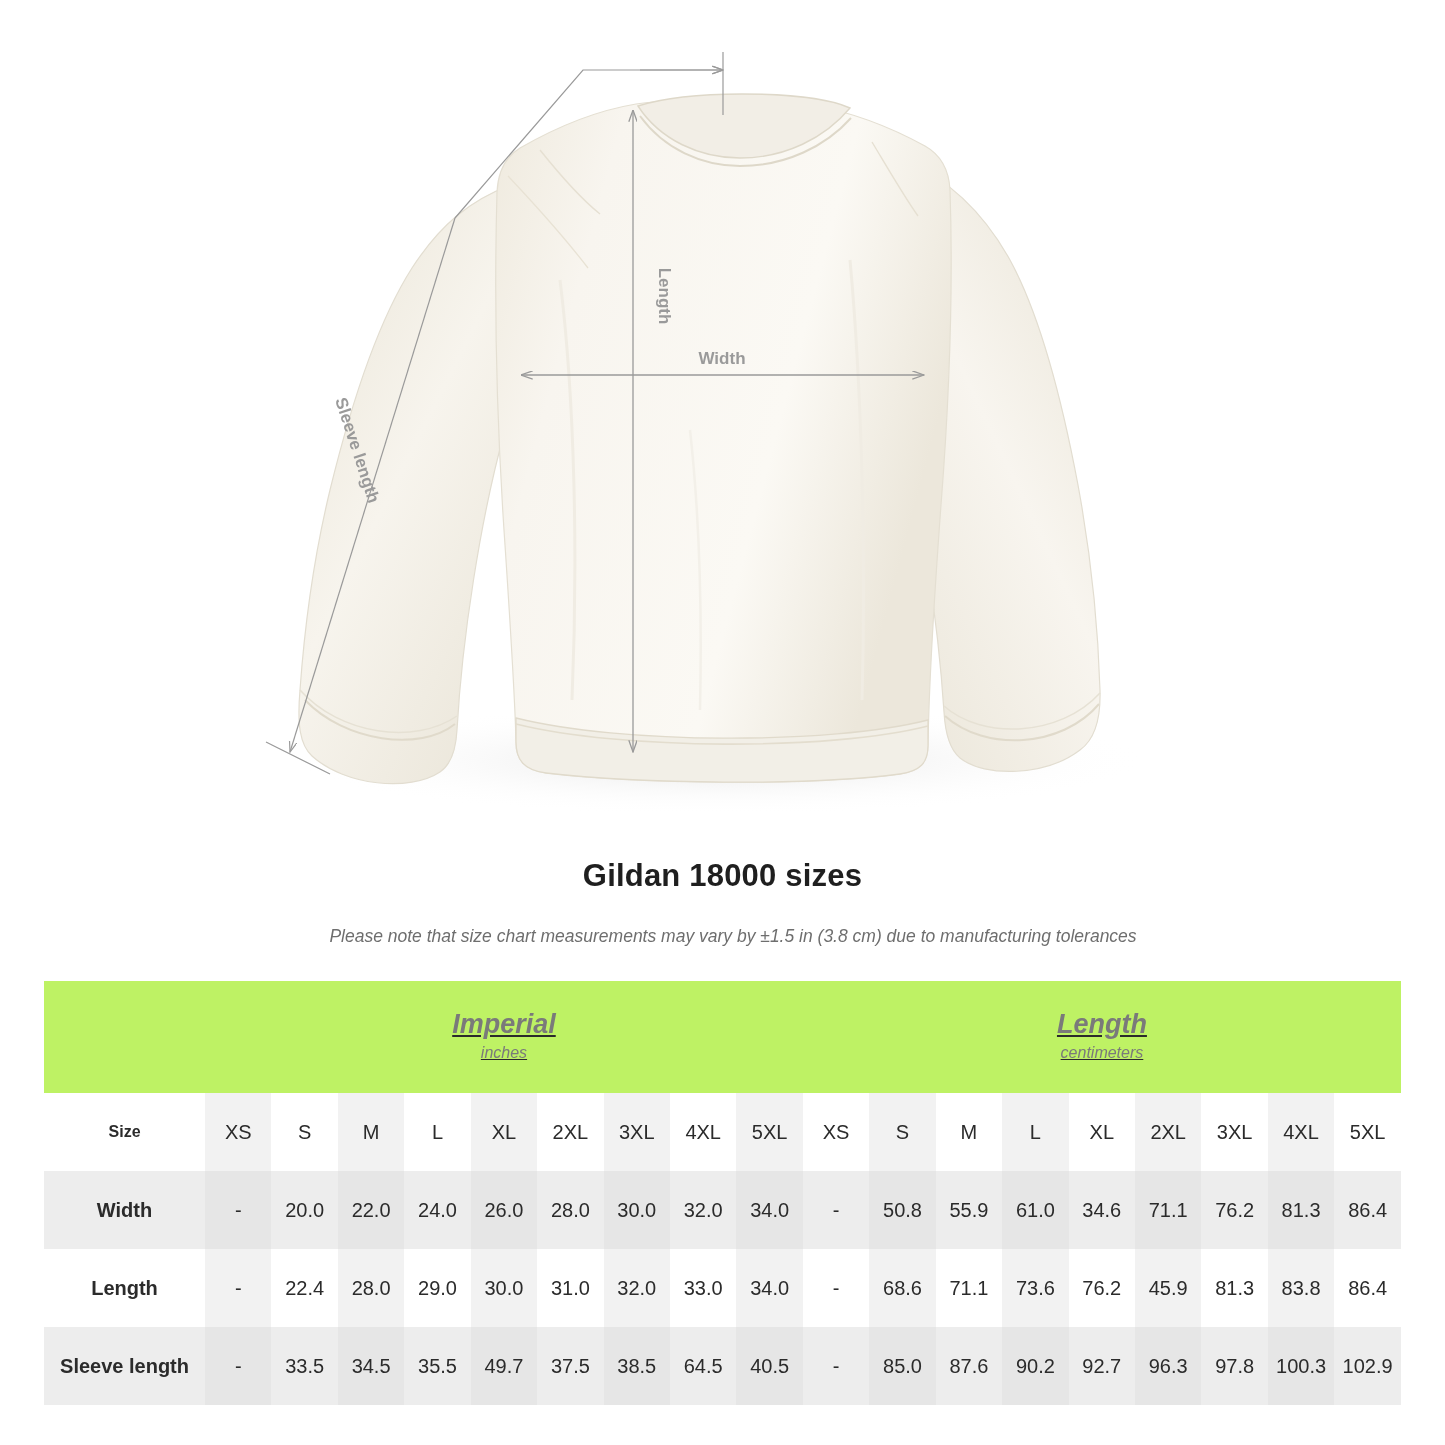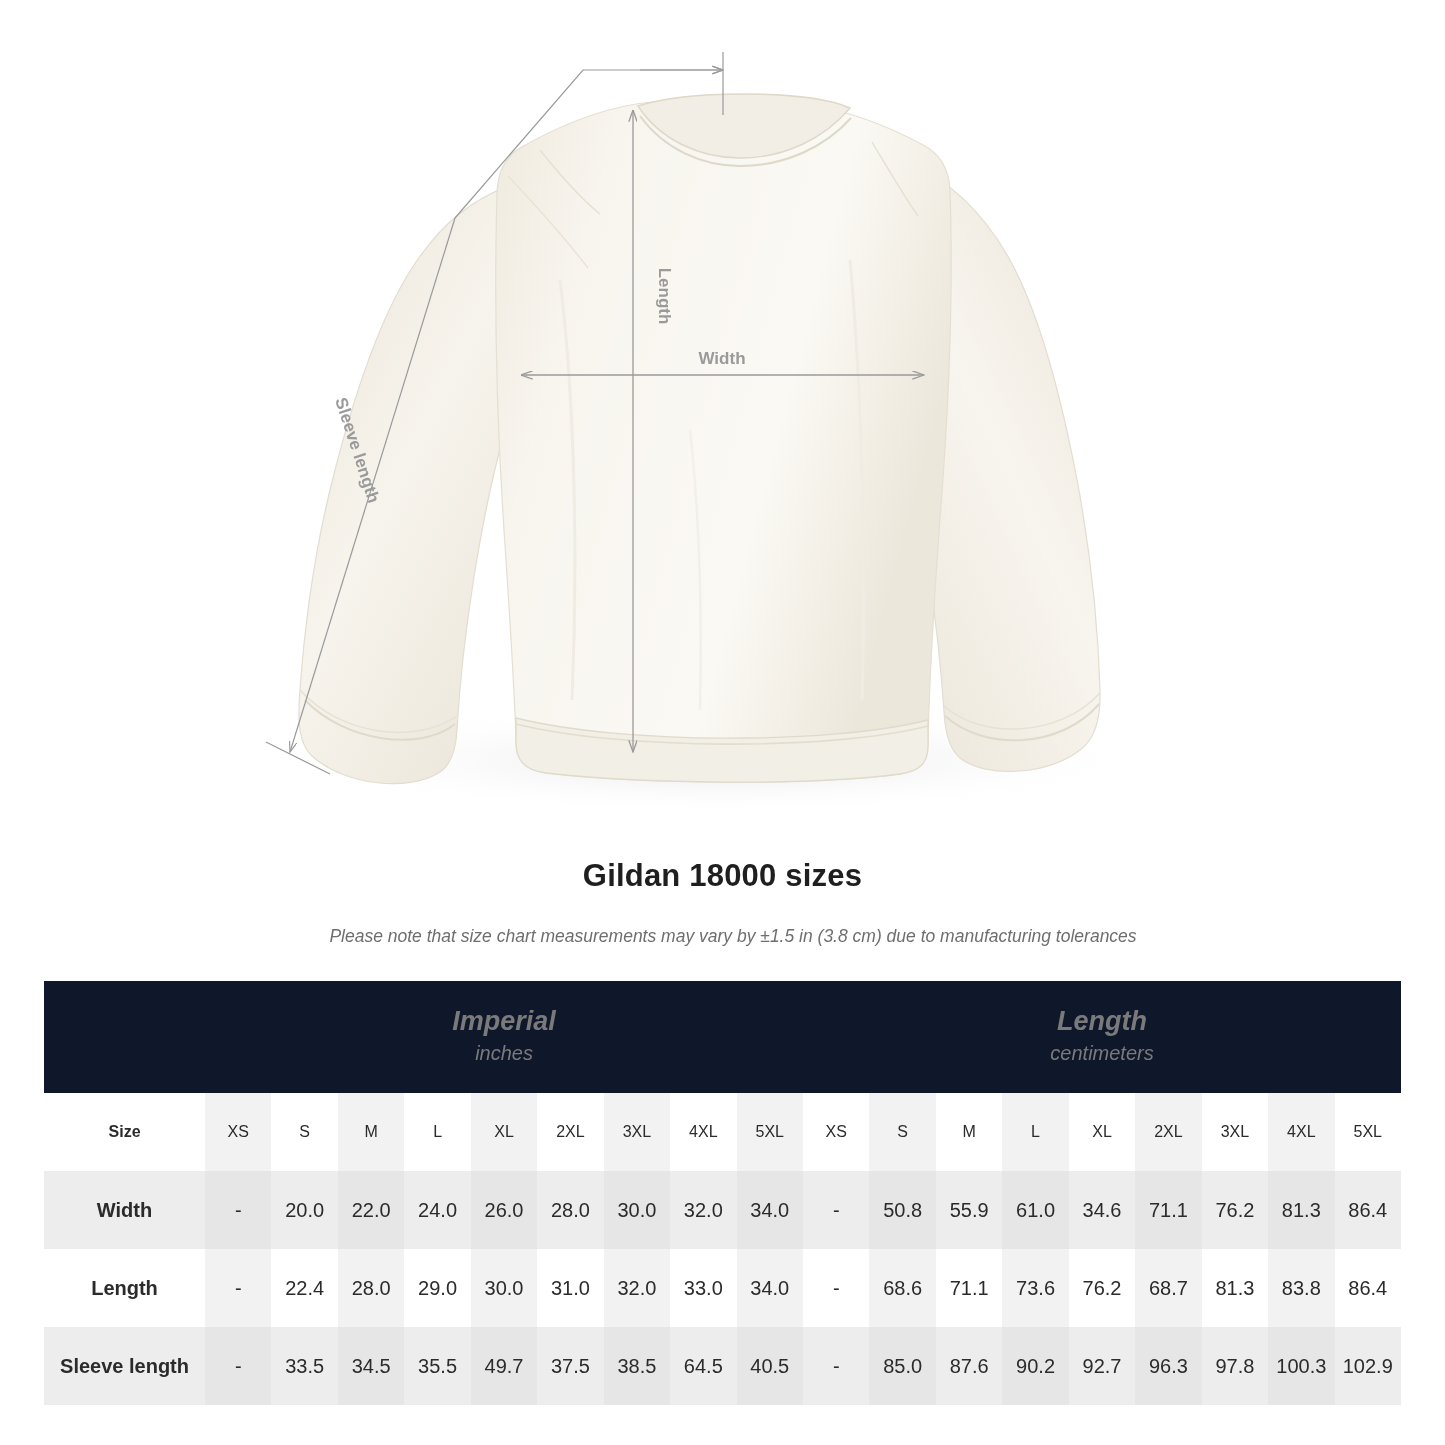--- a/index.html
+++ b/index.html
@@ -72,9 +72,10 @@
 
   
   .unit-band td {
-    background: #0f172a;
+    background: #bef264;
     height: 112px;
     padding: 0;
+    text-decoration: underline;
   }
   .unit-name {
     font-size: 27px;

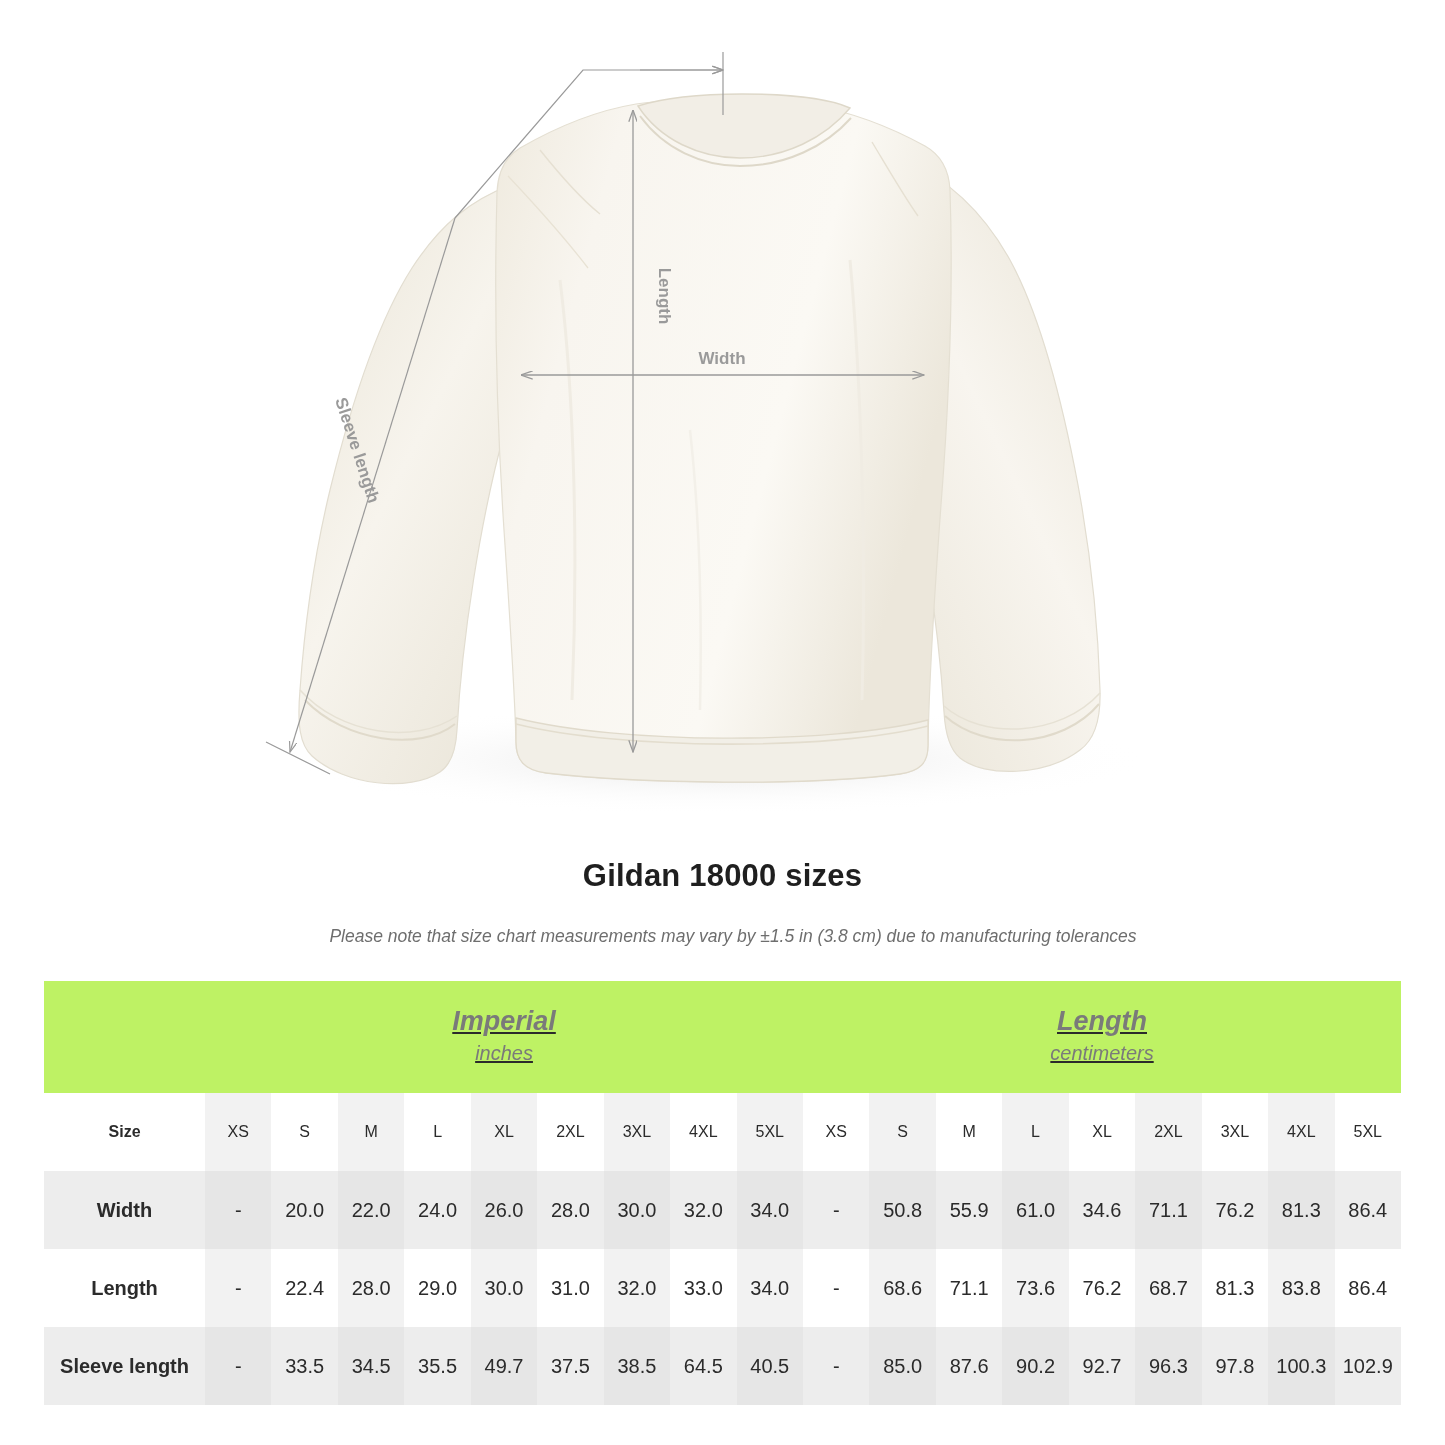--- a/index.html
+++ b/index.html
@@ -85,7 +85,7 @@
     line-height: 1.15;
   }
   .unit-sub {
-    font-size: 20px;
+    font-size: 16px;
     font-style: italic;
     color: #7a7a7a;
     line-height: 1.5;

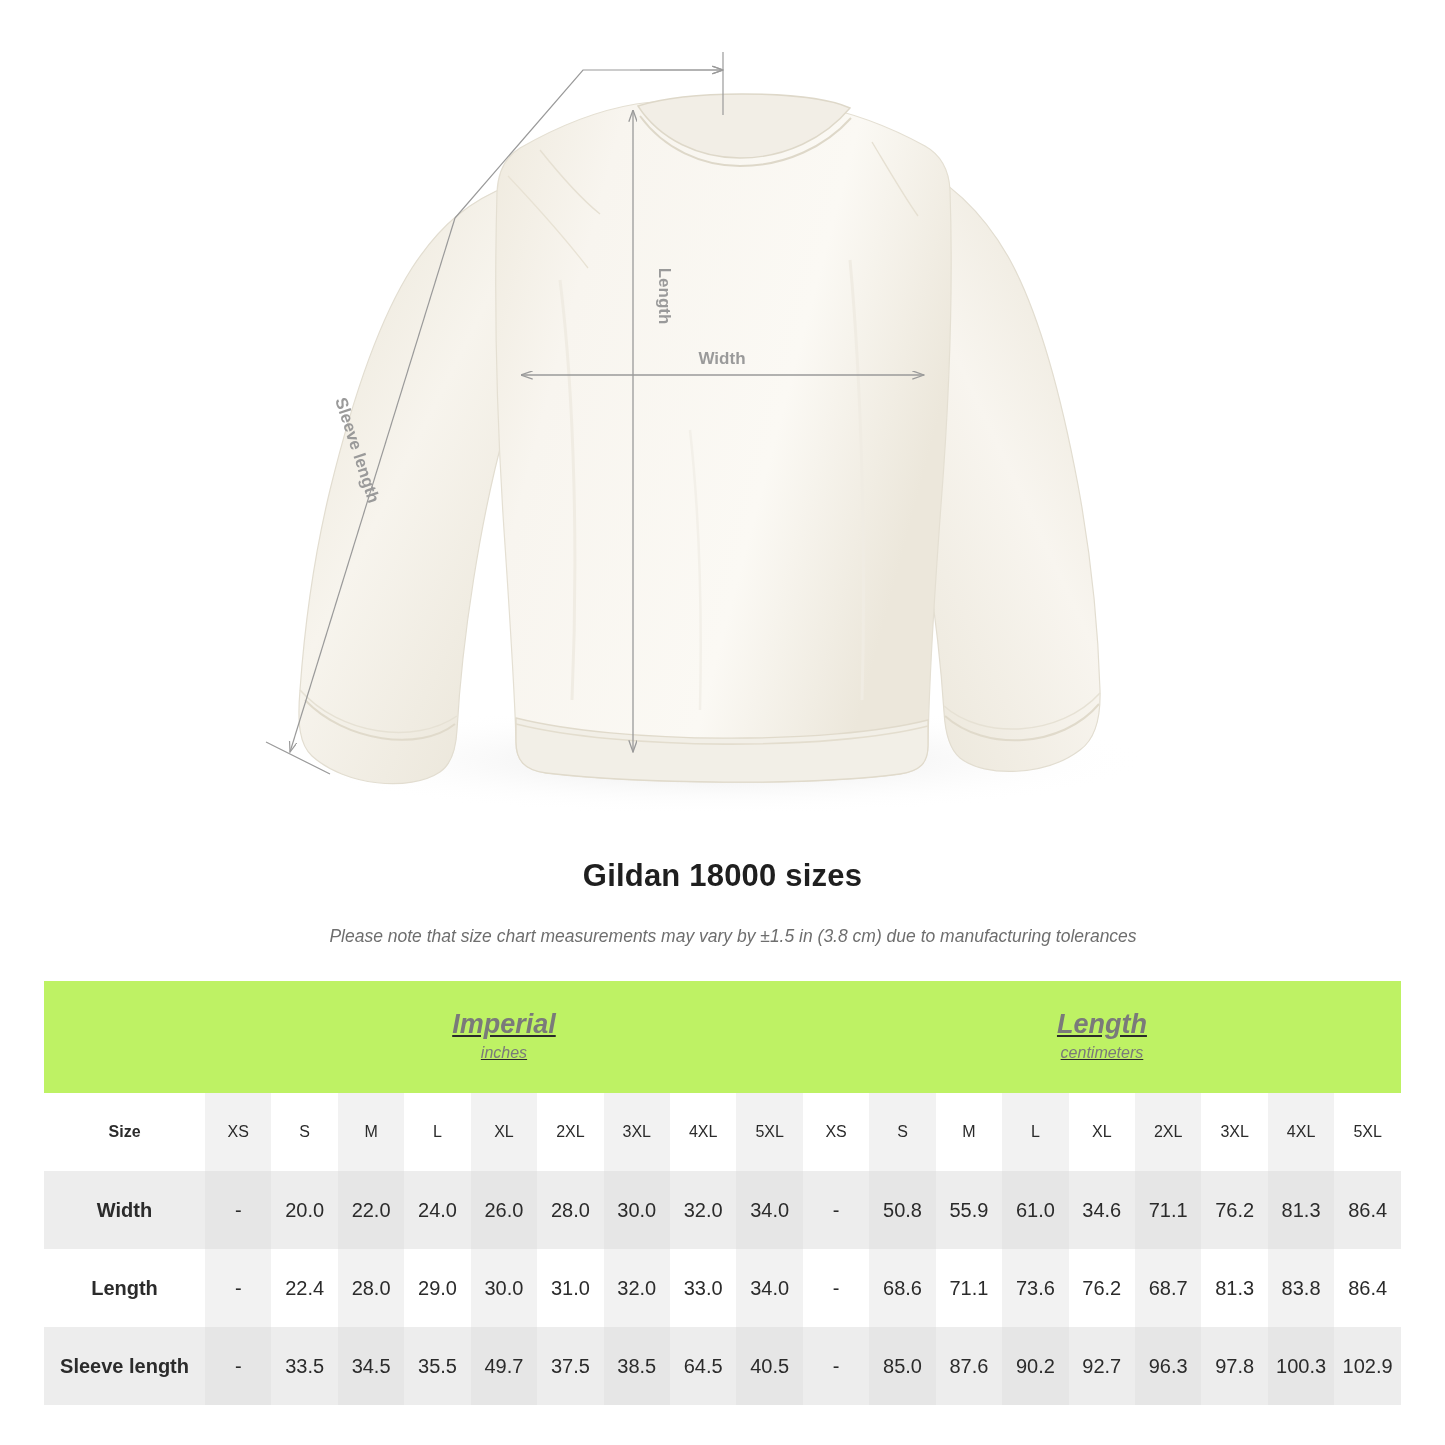--- a/index.html
+++ b/index.html
@@ -95,7 +95,7 @@
   .head-row td {
     height: 76px;
     background: #ffffff;
-    font-size: 16px;
+    font-size: 20px;
     color: #2b2b2b;
   }
   .head-row td.rowlabel {

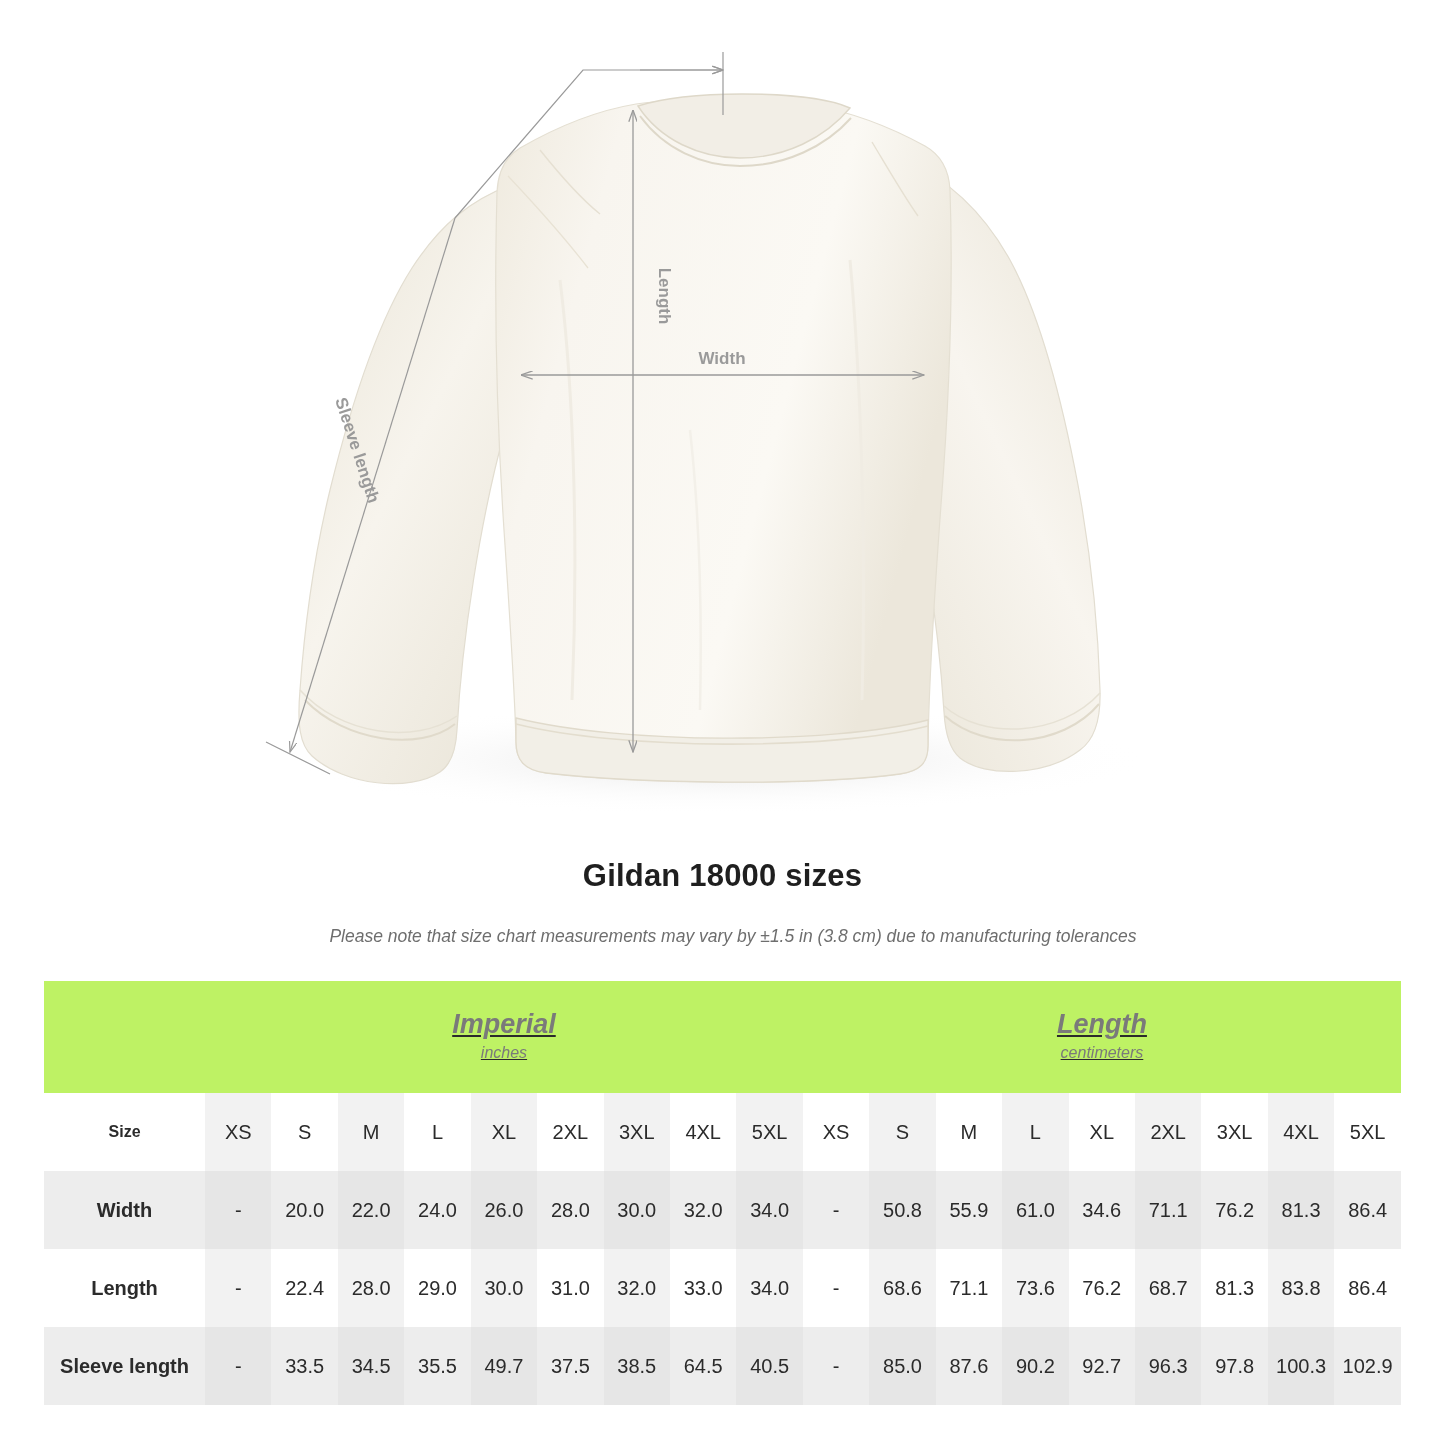--- a/index.html
+++ b/index.html
@@ -355,7 +355,7 @@
           <td>71.1</td>
           <td class="alt">73.6</td>
           <td>76.2</td>
-          <td class="alt">68.7</td>
+          <td class="alt">45.9</td>
           <td>81.3</td>
           <td class="alt">83.8</td>
           <td>86.4</td>

